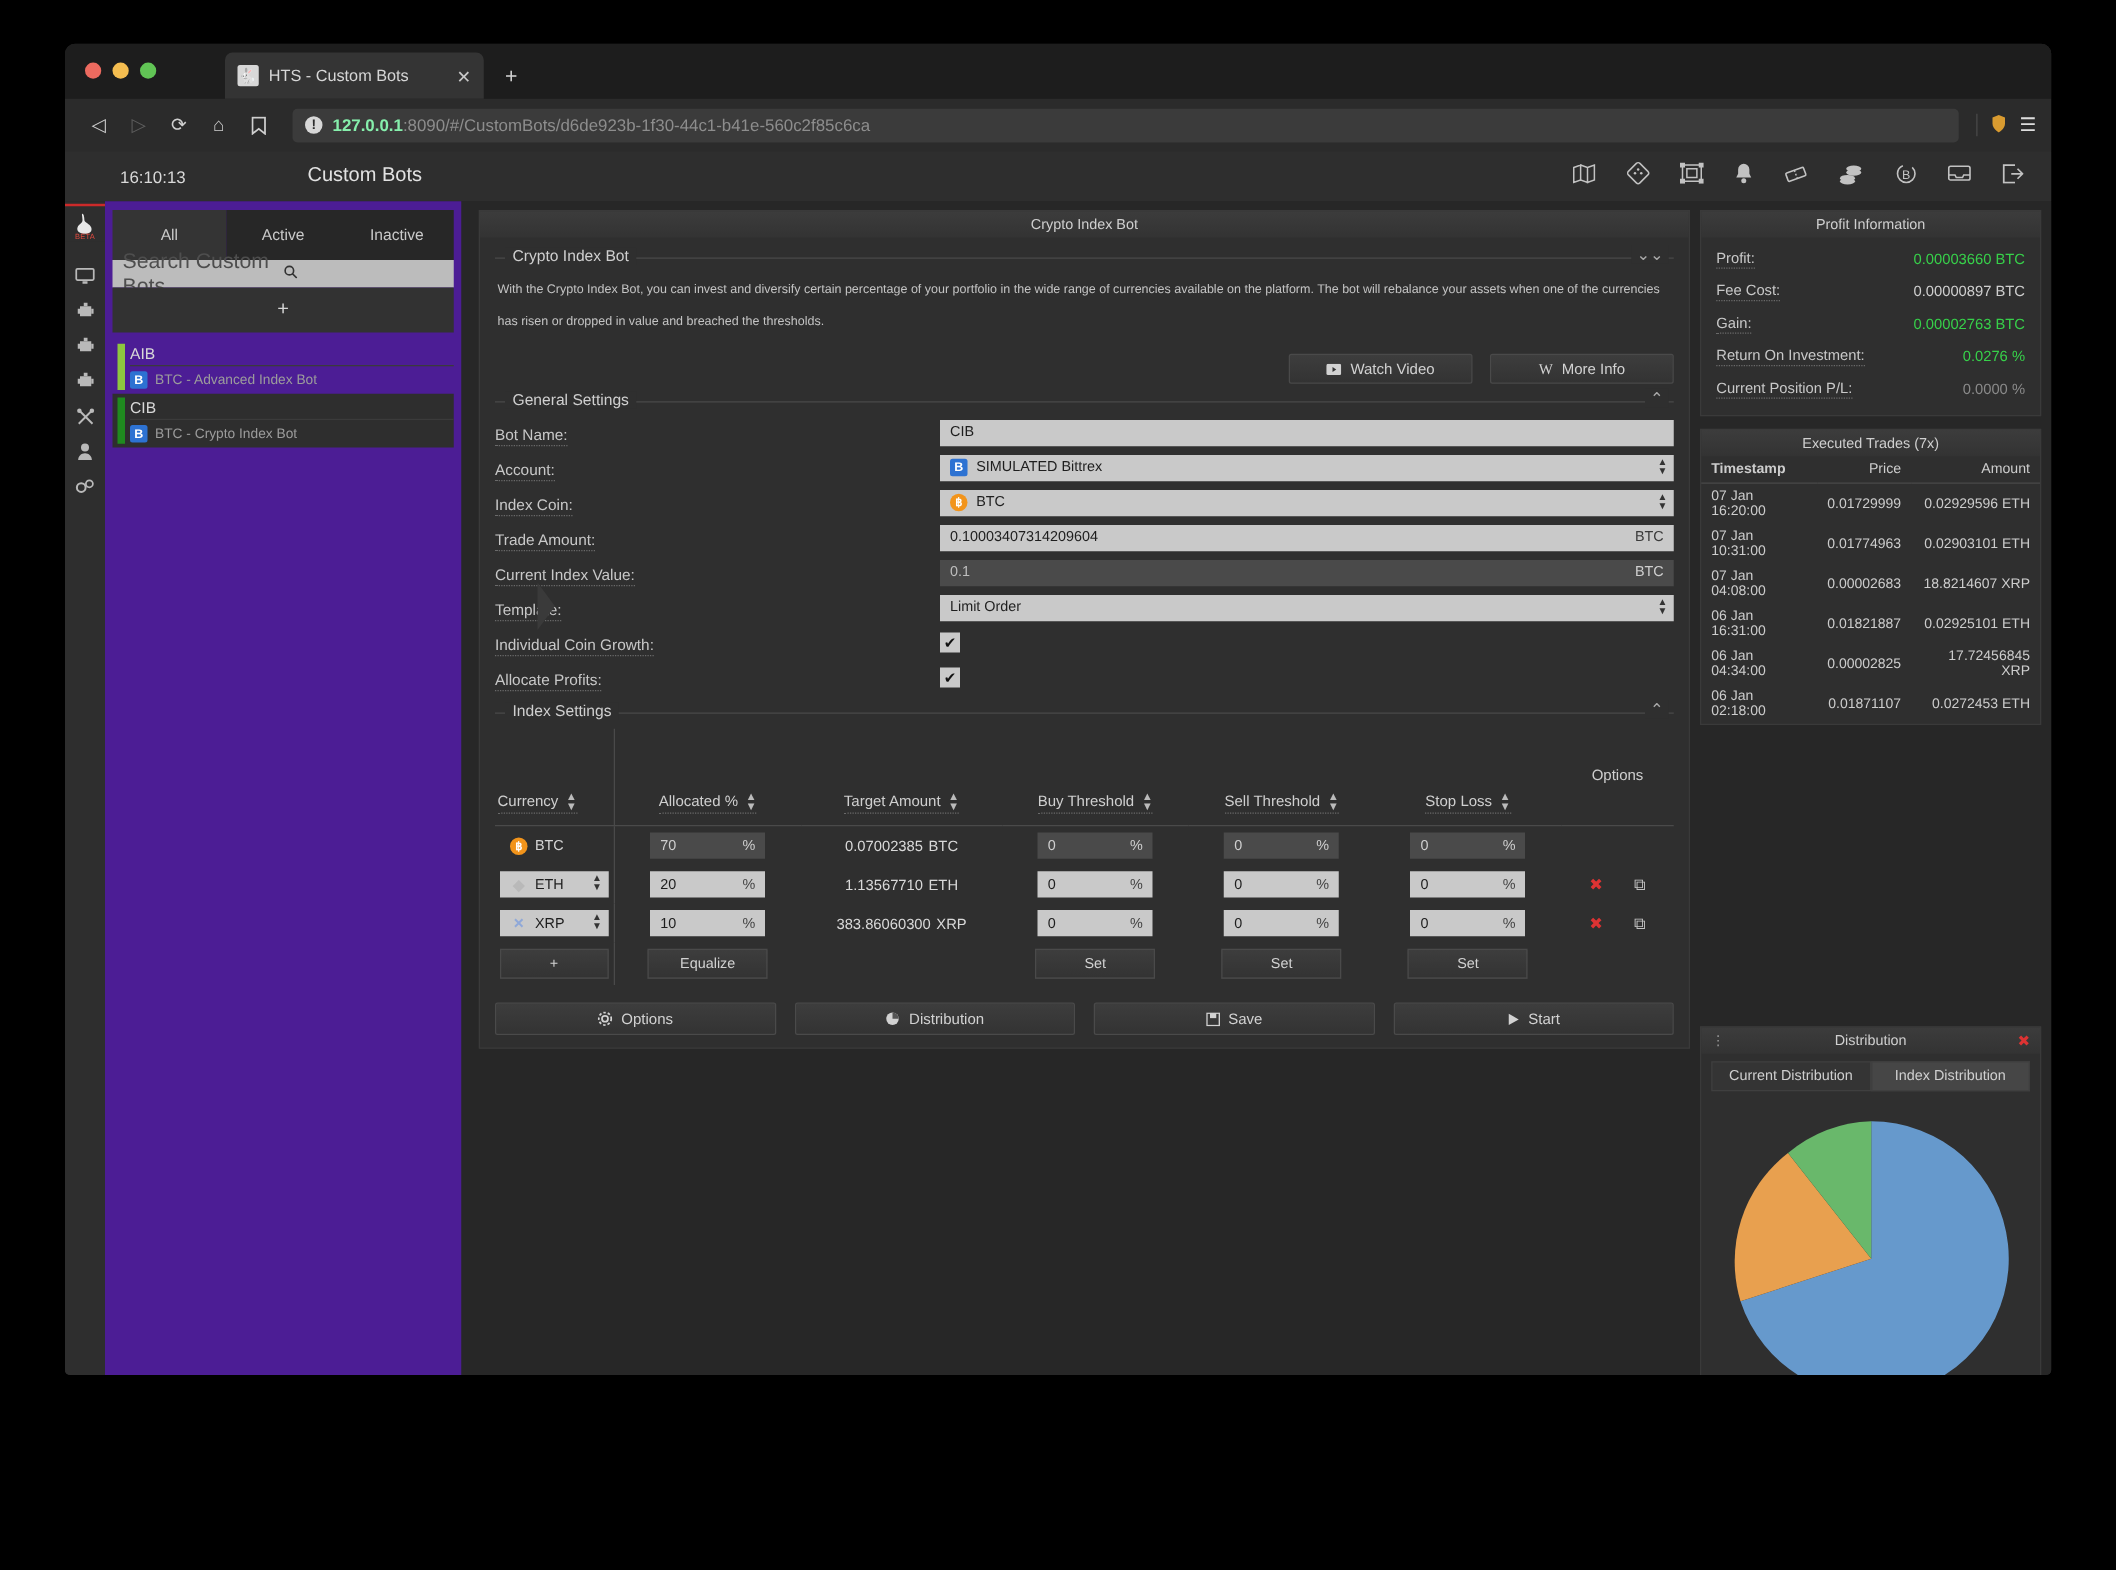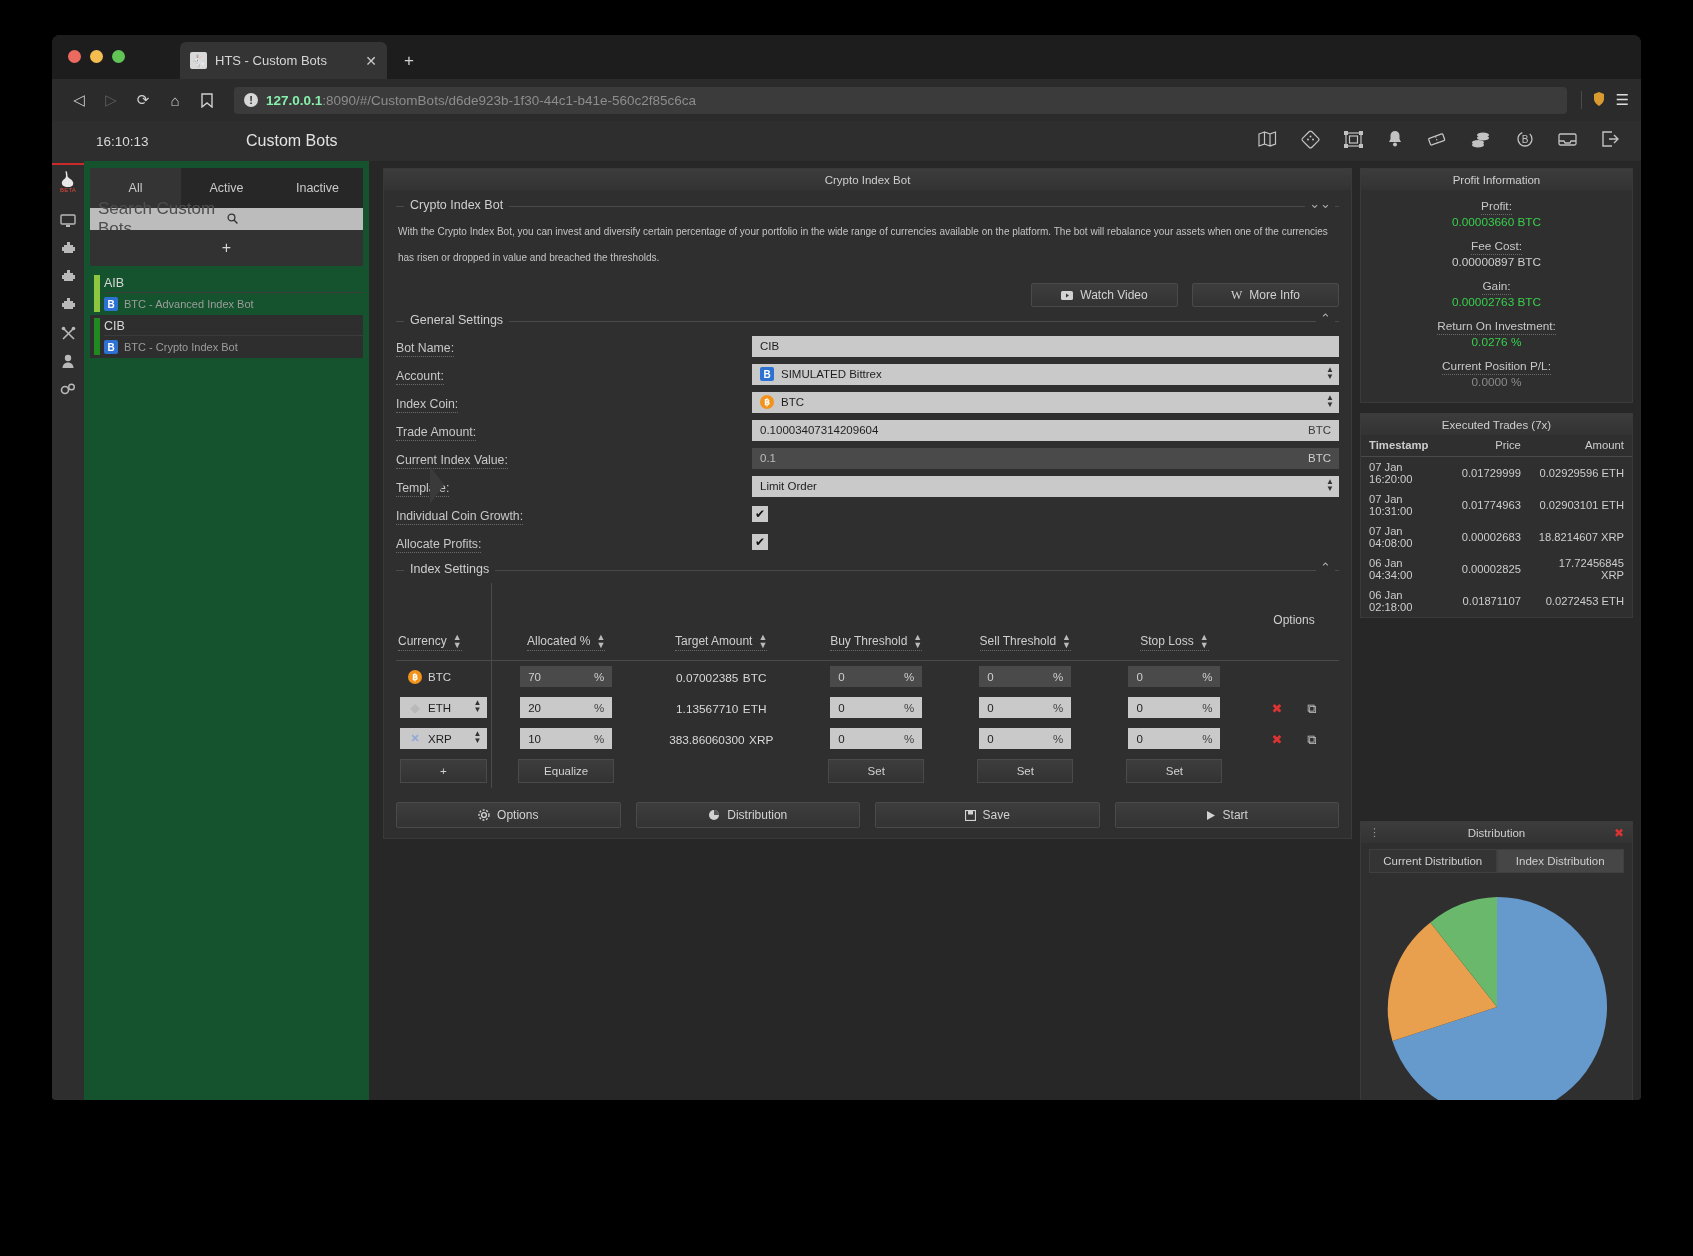--- a/index.html
+++ b/index.html
@@ -59,7 +59,7 @@
   .rail-gap { height:14px; }
 
   
-  .listpanel { width:285px; background:#14532d; padding:7px 6px 0 6px; display:flex; flex-direction:column; }
+  .listpanel { width:285px; background:#4c1d95; padding:7px 6px 0 6px; display:flex; flex-direction:column; }
   .tabs3 { display:flex; height:40px; }
   .tab3 { flex:1; display:flex; align-items:center; justify-content:center; font-size:12.5px;
           color:#c9c9c9; background:#272727; }

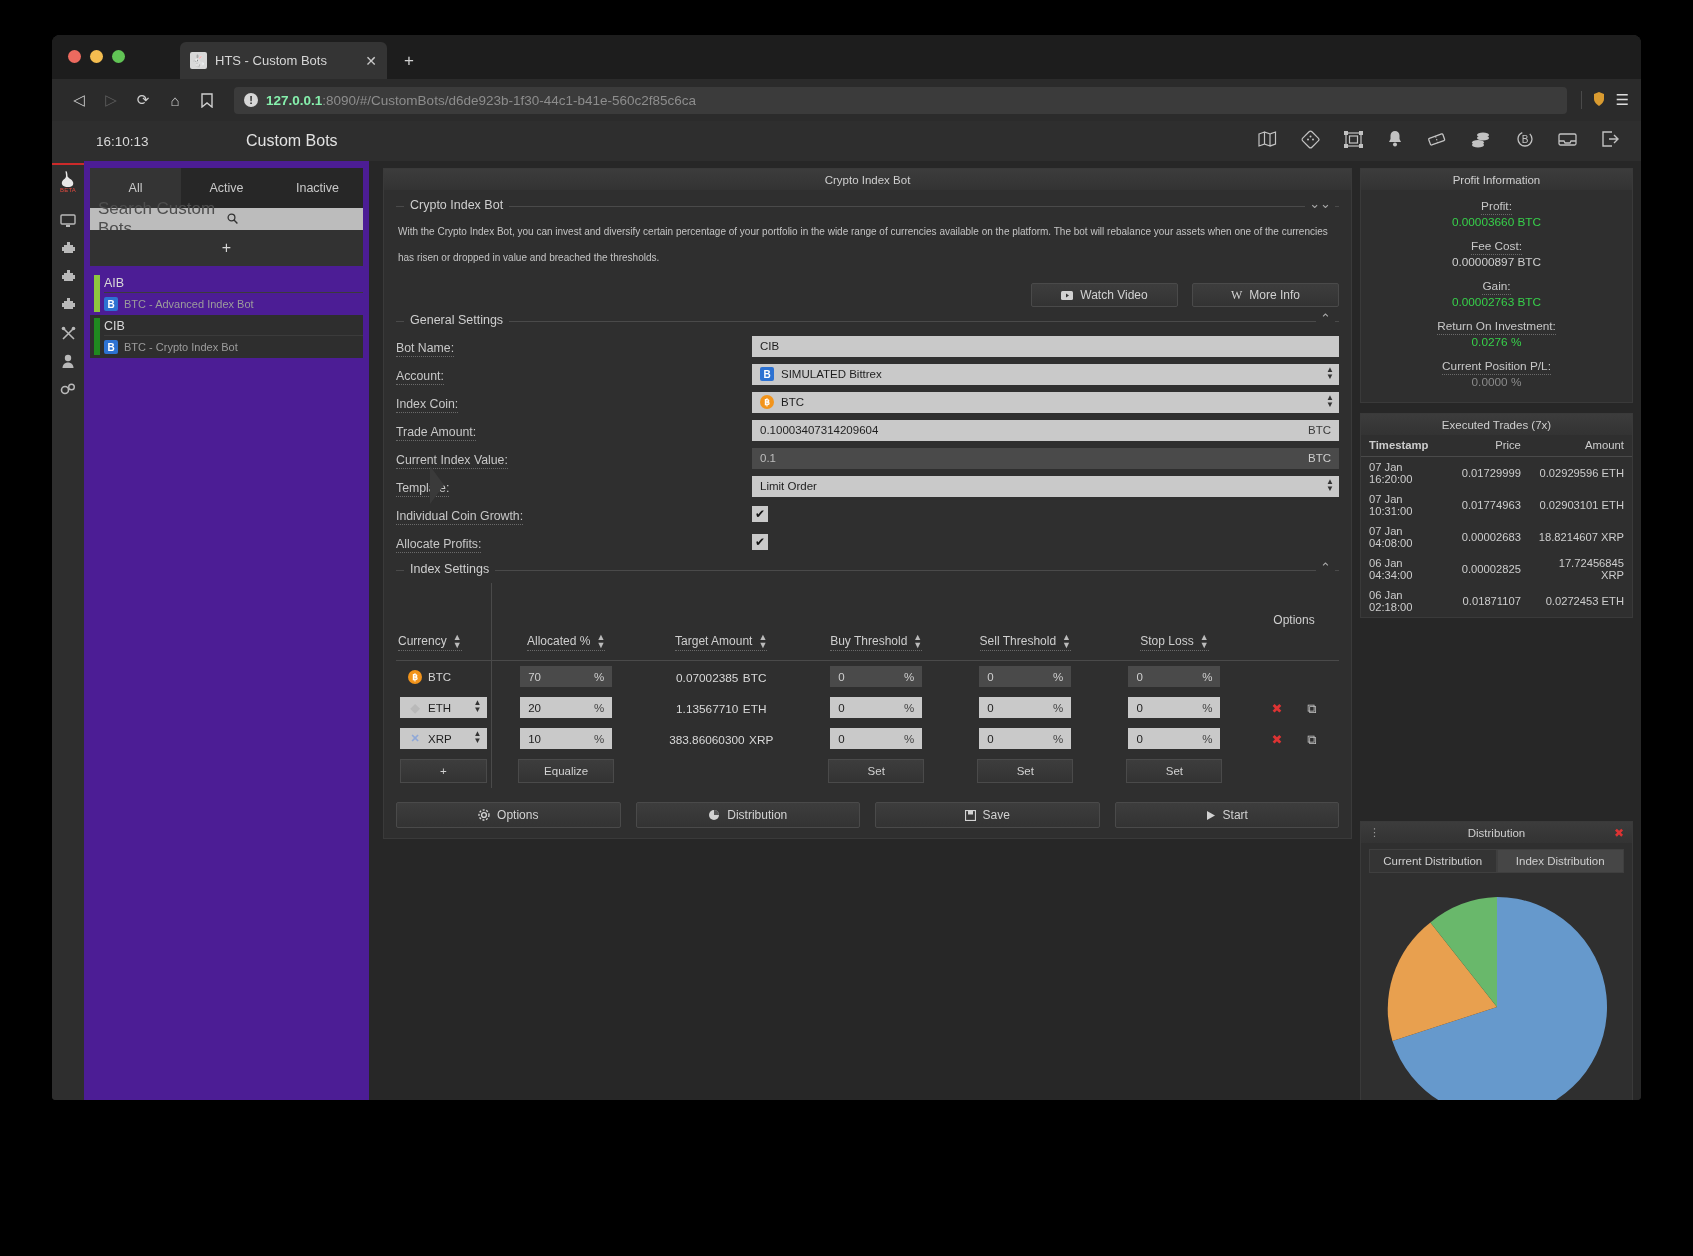--- a/index.html
+++ b/index.html
@@ -155,7 +155,7 @@
   
   .rightcol { width:285px; padding:7px 8px 0 4px; display:flex; flex-direction:column; gap:10px; }
   .rpanel { background:#2f2f2f; border:1px solid #3a3a3a; }
-  .prow { display:flex; justify-content:space-between; align-items:center; padding:5px 10px;flex-direction:column; }
+  .prow { display:flex; justify-content:space-between; align-items:center; padding:5px 10px; }
   .plabel { font-size:11.8px; color:#c8c8c8; border-bottom:1px dotted #6a6a6a; padding-bottom:1px; }
   .pval { font-size:11.8px; color:#cfcfcf; }
   .pval.green { color:#37d04a; }

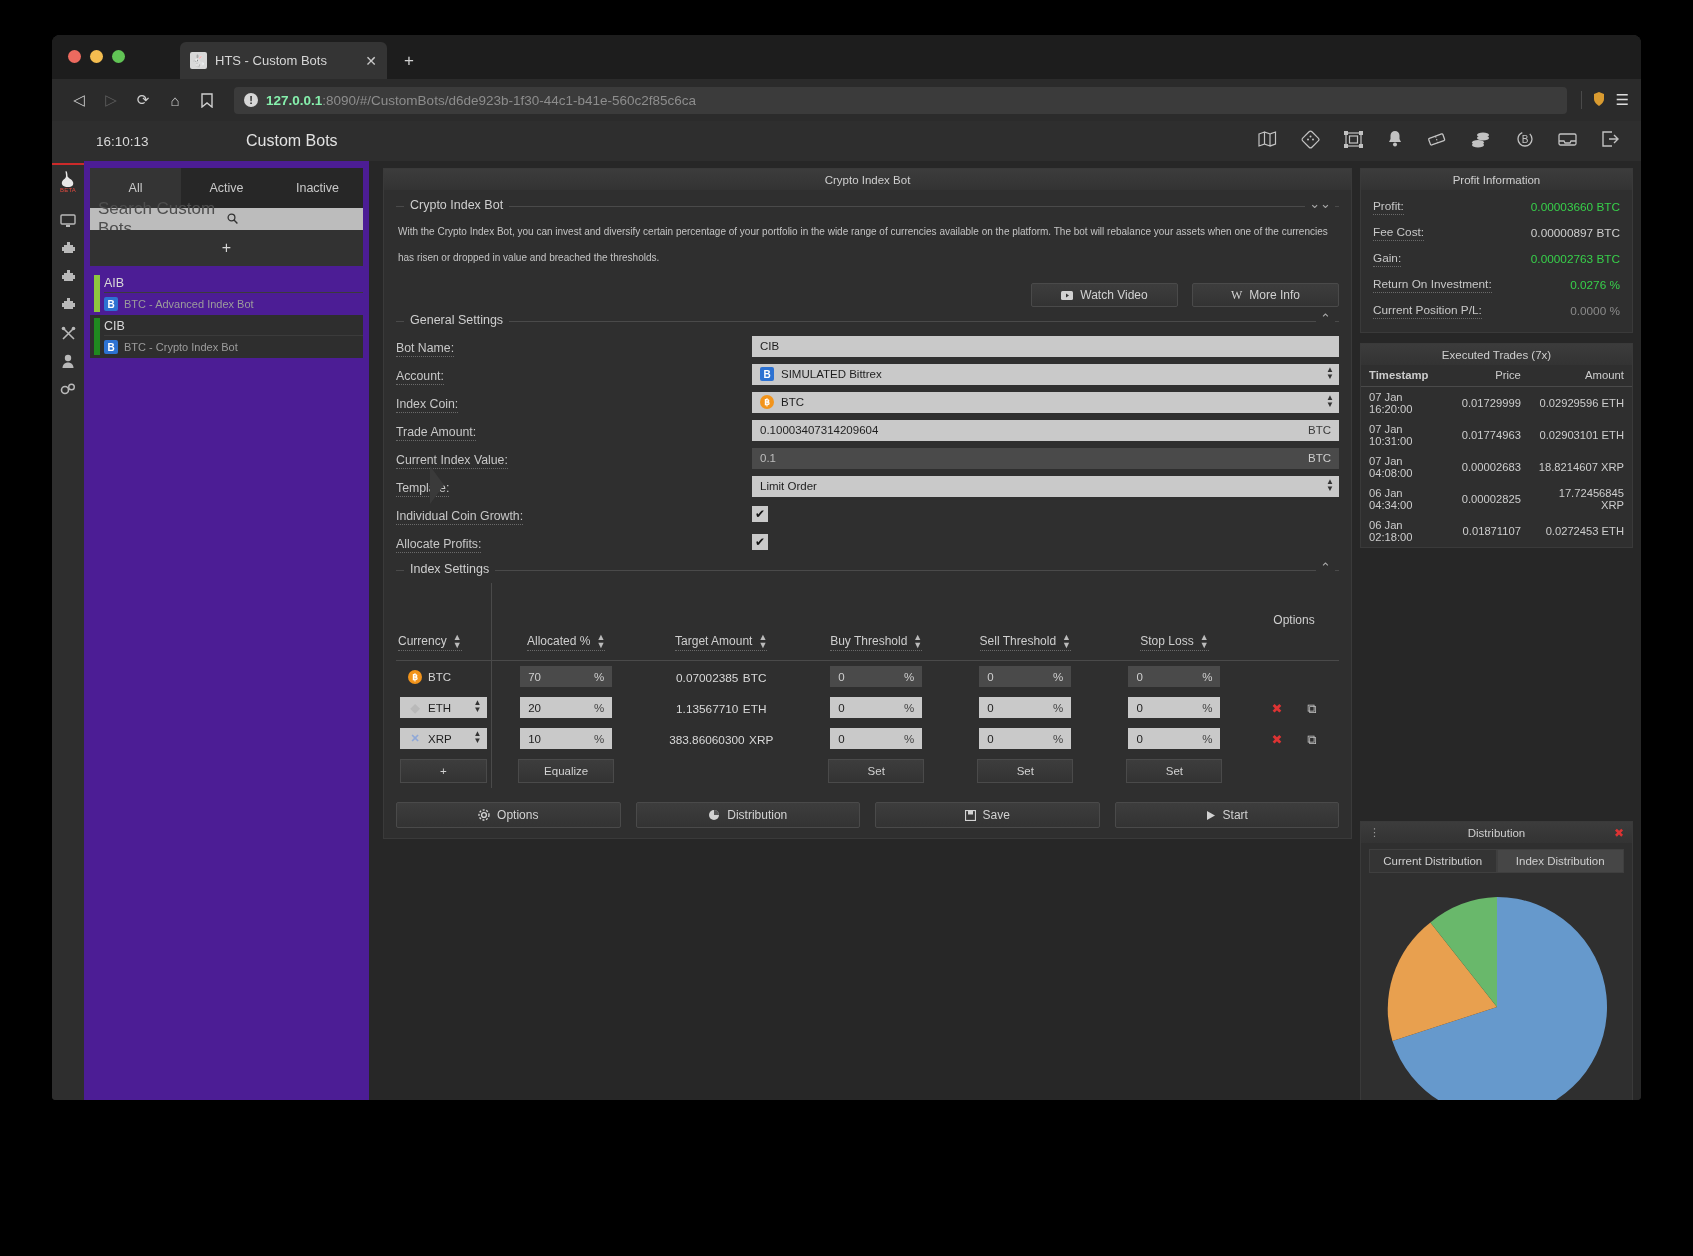--- a/index.html
+++ b/index.html
@@ -783,6 +783,11 @@
             <td class="r">18.8214607 XRP</td>
           </tr>
           <tr>
+            <td class="l">06 Jan 16:31:00</td>
+            <td class="r green">0.01821887</td>
+            <td class="r">0.02925101 ETH</td>
+          </tr>
+          <tr>
             <td class="l">06 Jan 04:34:00</td>
             <td class="r red">0.00002825</td>
             <td class="r">17.72456845 XRP</td>

